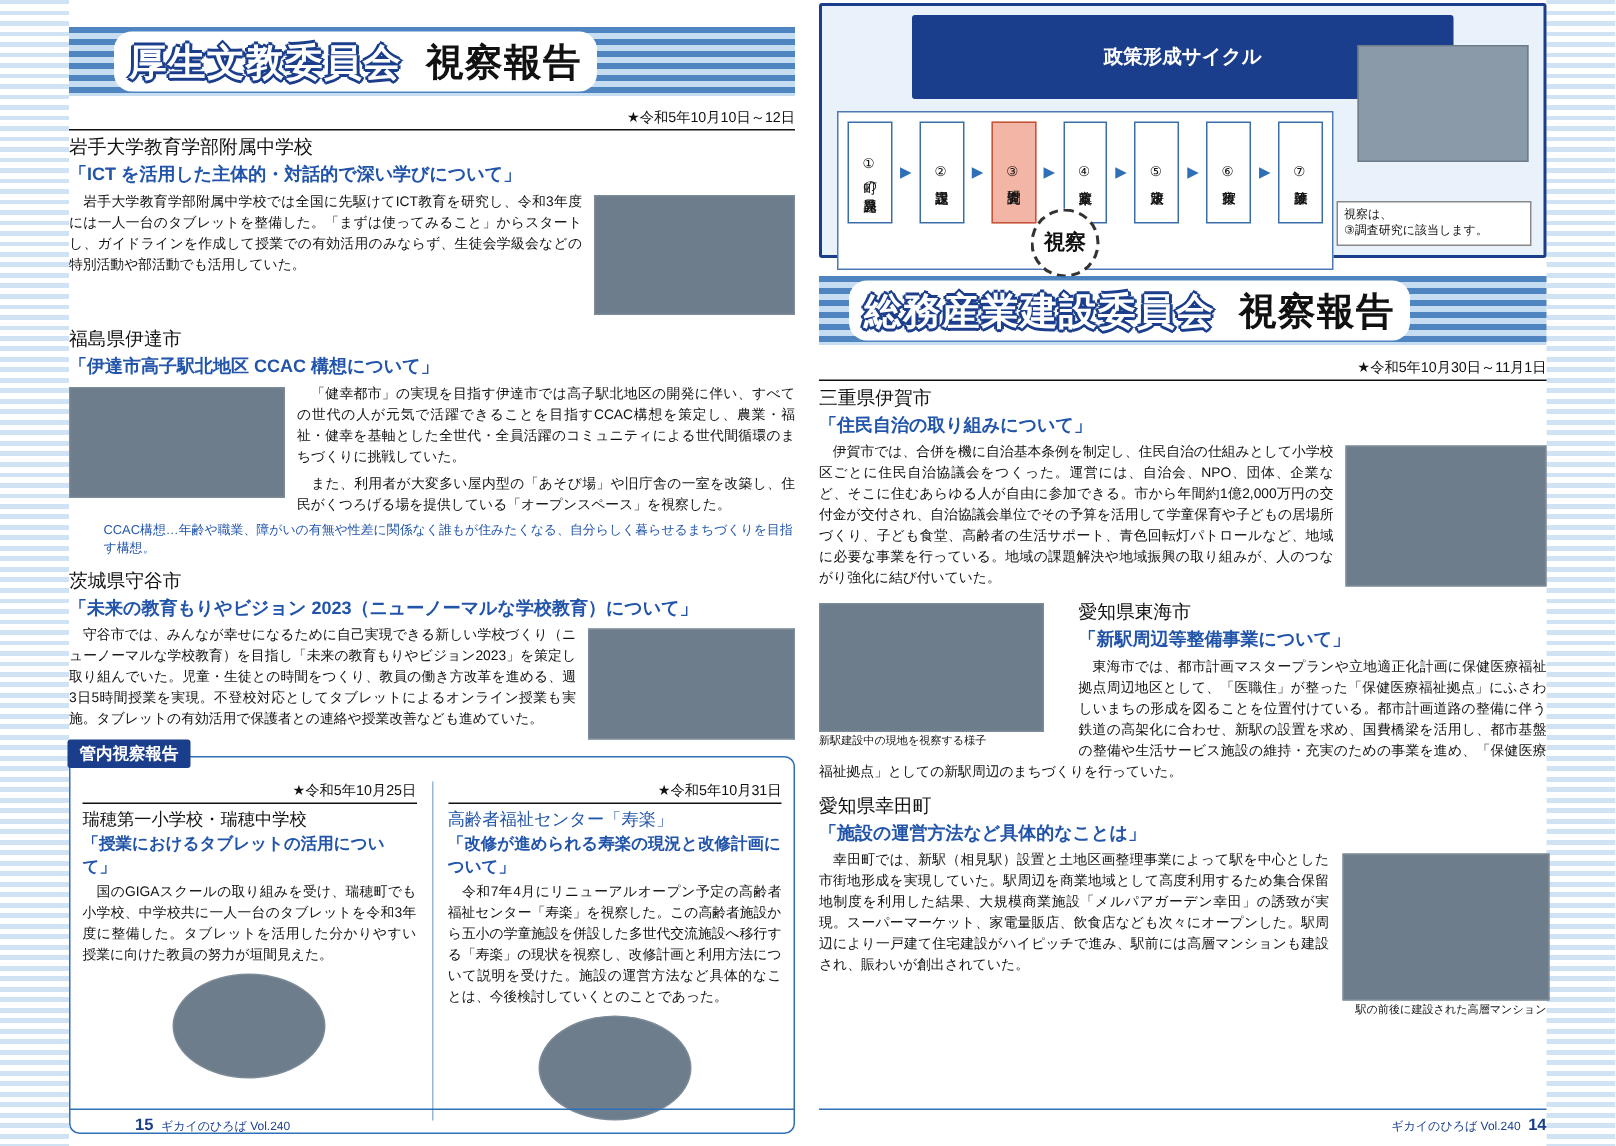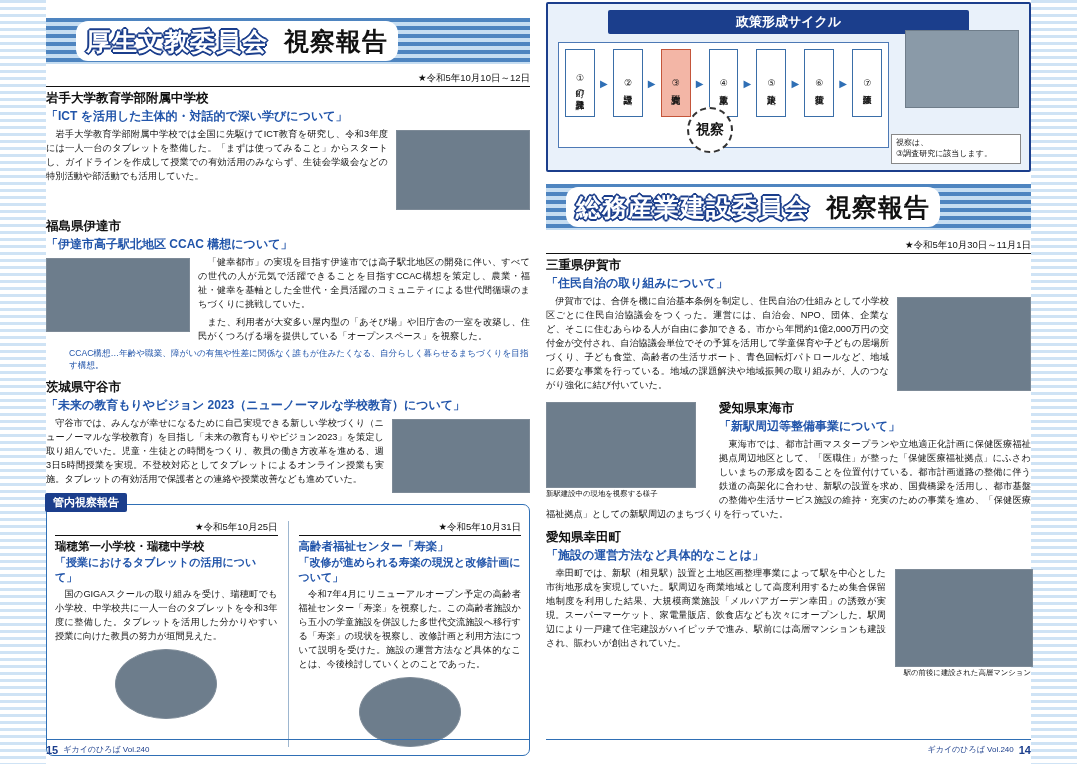--- a/index.html
+++ b/index.html
@@ -67,7 +67,7 @@
   
   .diagram{border:2px solid #1b3e8c;background:#e9f1fa;border-radius:2px;position:relative;}
   .diagram .dtitle{background:#1b3e8c;color:#fff;text-align:center;font-size:13px;font-weight:bold;
-    padding:3px 0;margin:6px 60px 0;border-radius:2px;}
+    padding:19px 0;margin:6px 60px 0;border-radius:2px;}
   .cycle{margin:8px 10px 4px;background:#ffffff;border:1px solid #4d79b5;padding:6px 6px 8px;position:relative;}
   .steps{display:flex;align-items:stretch;gap:5px;}
   .step{flex:1;border:1px solid #3a6ea8;background:#ffffff;

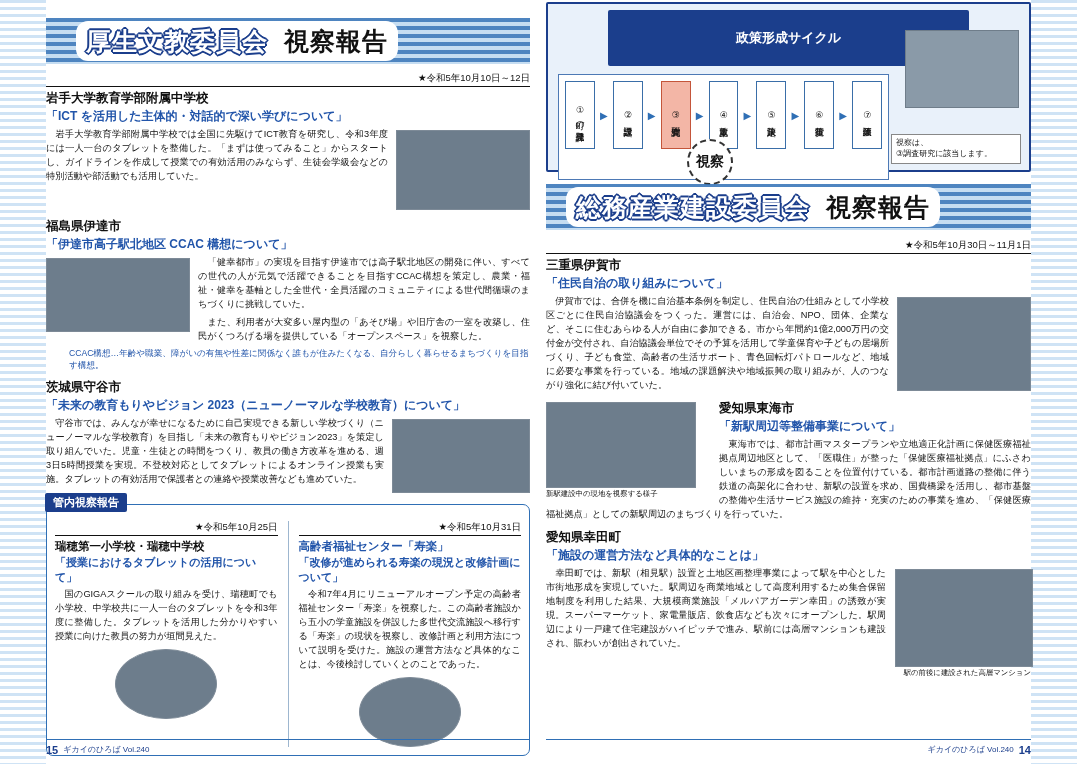--- a/index.html
+++ b/index.html
@@ -48,7 +48,7 @@
 
   
   .date{font-size:9.5px;text-align:right;color:#111;}
-  .ttl-city{font-size:12.5px;font-weight:bold;color:#111;margin:2px 0 1px;}
+  .ttl-city{font-size:12.5px;font-weight:normal;color:#111;margin:2px 0 1px;}
   .ttl-sub{font-size:12px;font-weight:bold;color:#2255aa;margin:0 0 3px;}
   .body-text{font-size:9.2px;line-height:1.52;text-align:justify;color:#111;}
   .photo{background:#6d7d8c;border:1px solid #7d8a97;position:relative;overflow:hidden;}

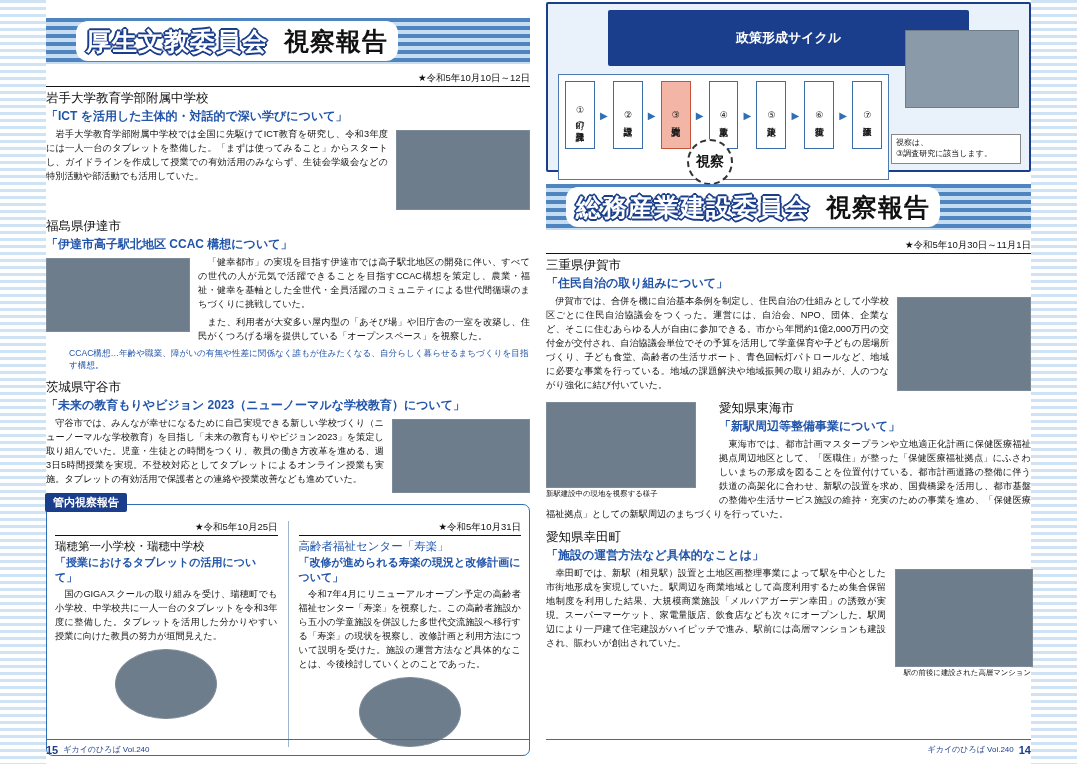--- a/index.html
+++ b/index.html
@@ -84,7 +84,7 @@
   .kid-photo{position:absolute;right:10px;top:26px;width:112px;height:76px;background:#8a9aa8;border:1px solid #6f7d8a;}
 
   
-  .footer{position:absolute;bottom:8px;font-size:8px;color:#1b3e8c;display:flex;align-items:flex-start;gap:5px;}
+  .footer{position:absolute;bottom:8px;font-size:8px;color:#1b3e8c;display:flex;align-items:flex-end;gap:5px;padding-left:44px;}
   .pageno{font-size:11px;font-weight:bold;color:#1b3e8c;}
   .footline{position:absolute;left:0;right:0;bottom:24px;height:1px;background:#2f6fb5;}
 </style>

